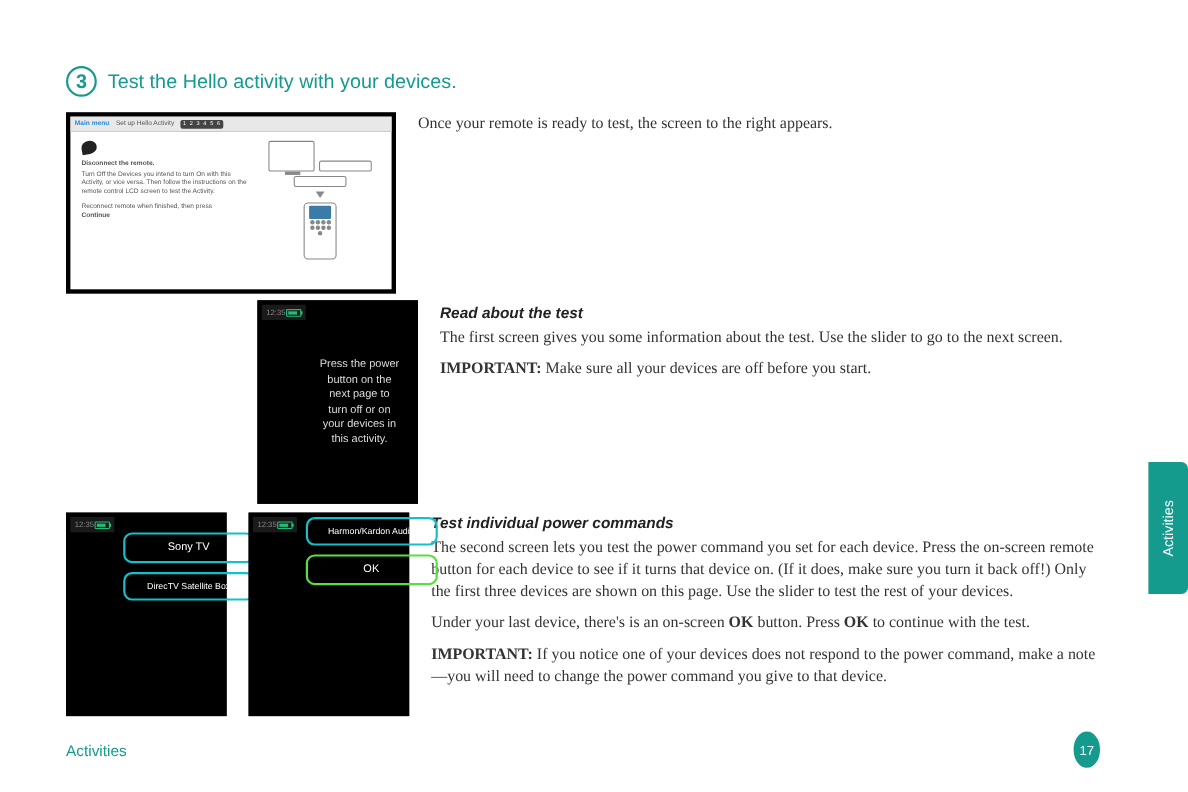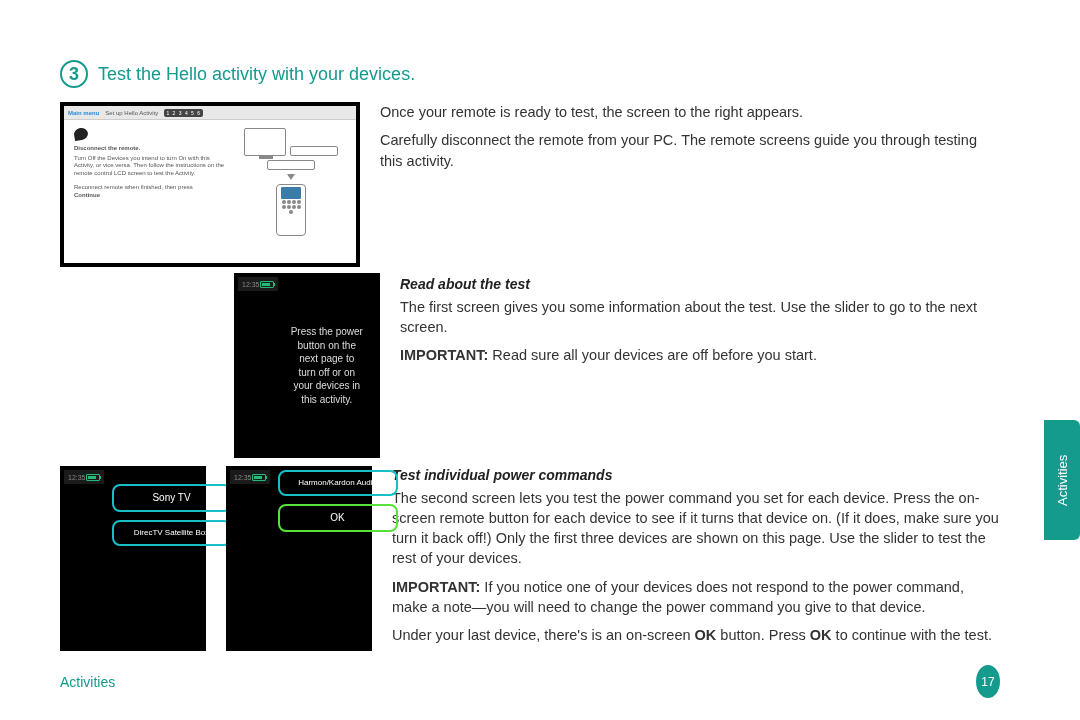--- a/index.html
+++ b/index.html
@@ -47,7 +47,7 @@
   }
   .left-col { flex-shrink: 0; }
   .right-col { flex: 1; font-size: 14.5px; line-height: 1.4; color: #333; }
-  .right-col p { margin-bottom: 8px; }
+  .right-col p { margin-bottom: 8px; font-family: Liberation Serif, serif; }
 
   
   .pc-screenshot {

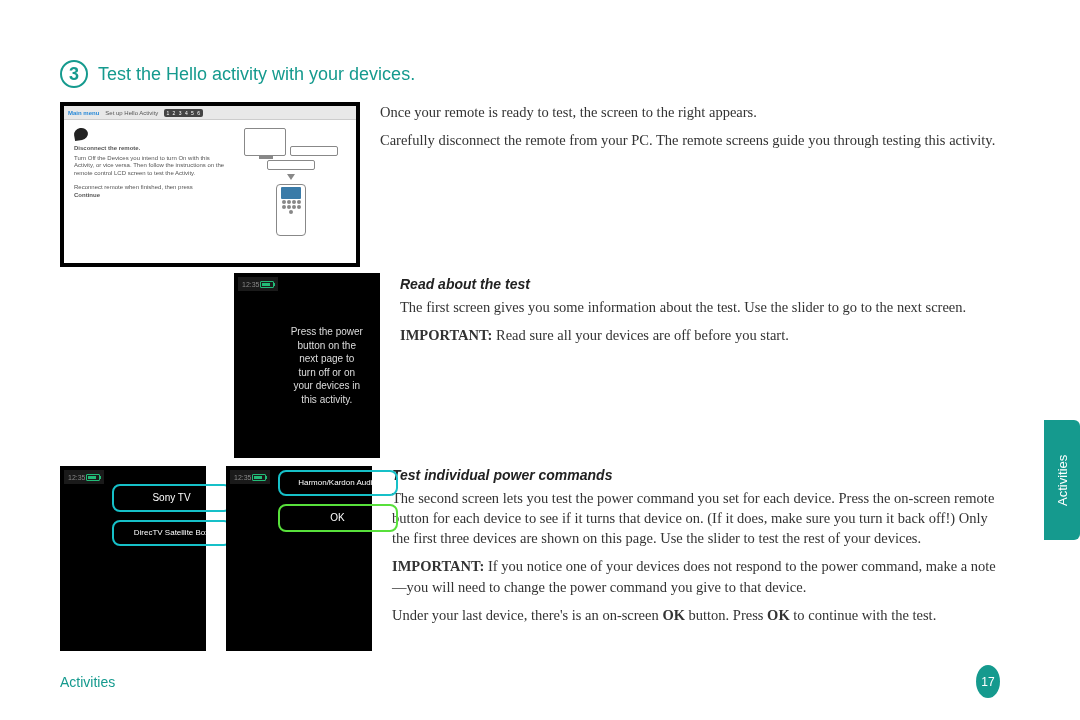--- a/index.html
+++ b/index.html
@@ -240,7 +240,6 @@
     </div>
     <div class="right-col">
       <p>Once your remote is ready to test, the screen to the right appears.</p>
-      <p>Carefully disconnect the remote from your PC. The remote screens guide you through testing this activity.</p>
     </div>
   </div>
 

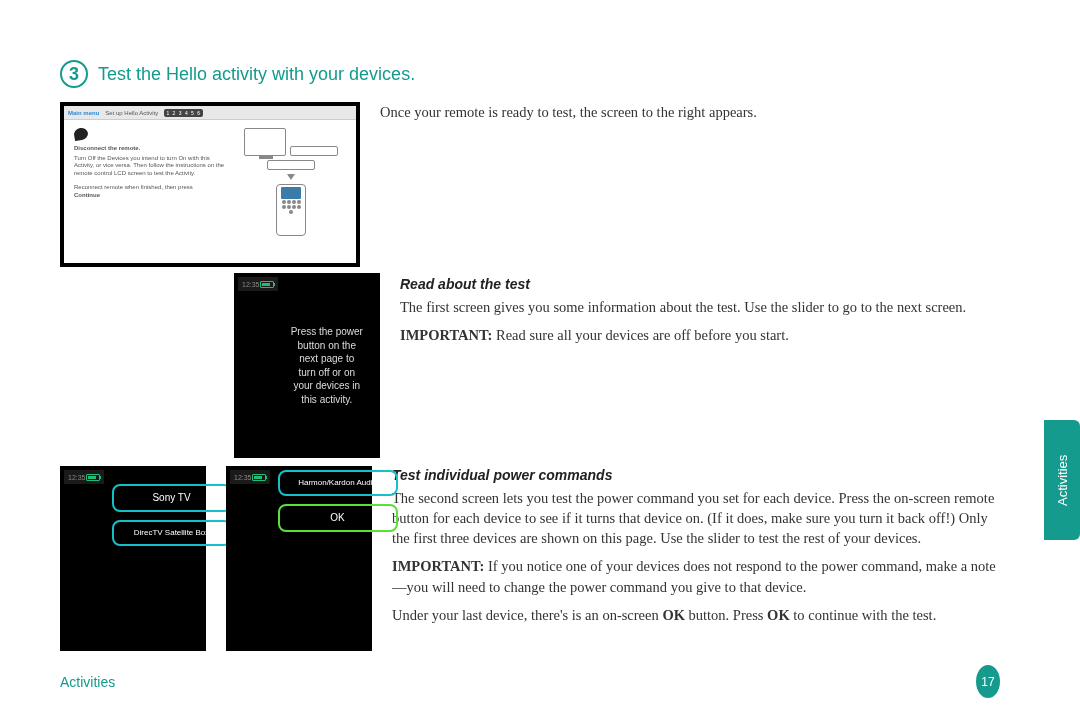--- a/index.html
+++ b/index.html
@@ -260,7 +260,7 @@
     <div class="right-col">
       <div class="subh">Read about the test</div>
       <p>The first screen gives you some information about the test. Use the slider to go to the next screen.</p>
-      <p><strong>IMPORTANT:</strong><span> Read sure all your devices are off before you start.</span></p>
+      <p><strong>IMPORTANT:</strong><span> Make sure all your devices are off before you start.</span></p>
     </div>
   </div>
 

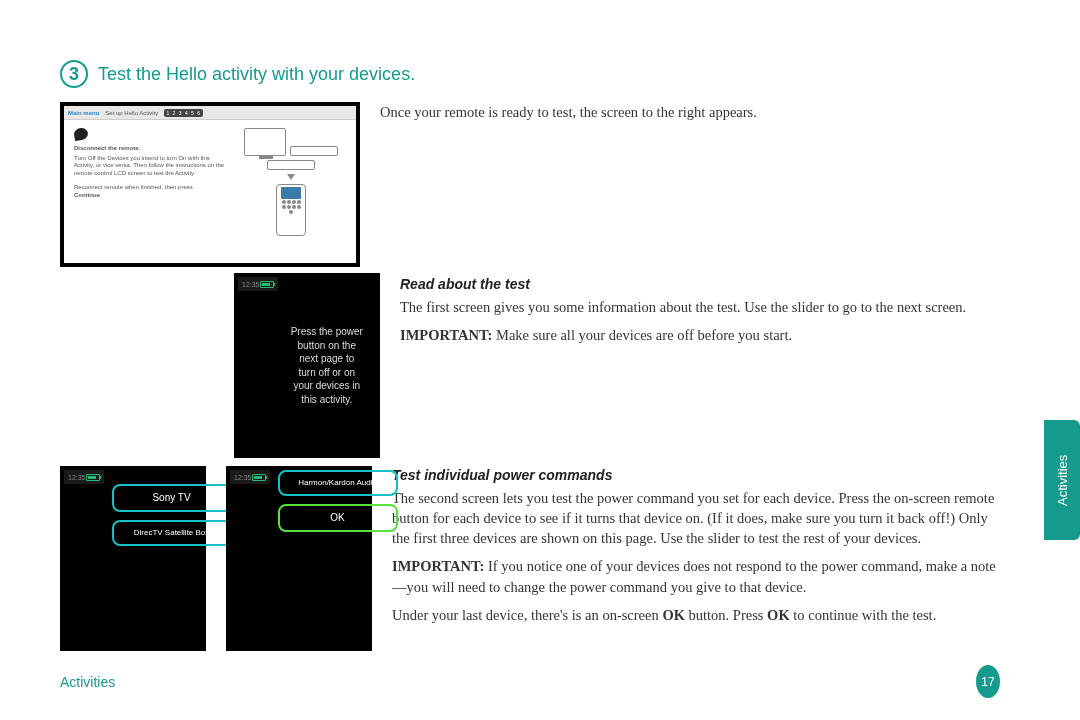--- a/index.html
+++ b/index.html
@@ -300,10 +300,10 @@
     <div class="right-col">
       <div class="subh">Test individual power commands</div>
       <p>The second screen lets you test the power command you set for each device. Press the on-screen remote button for each device to see if it turns that device on. (If it does, make sure you turn it back off!) Only the first three devices are shown on this page. Use the slider to test the rest of your devices.</p>
-      <p><strong>IMPORTANT:</strong><span> If you notice one of your devices does not respond to the power command, make a note—you will need to change the power command you give to that device.</span></p>
       <p>
         <span>Under your last device, there's is an on-screen </span><strong>OK</strong><span> button. Press </span><strong>OK</strong><span> to continue with the test.</span>
       </p>
+      <p><strong>IMPORTANT:</strong><span> If you notice one of your devices does not respond to the power command, make a note—you will need to change the power command you give to that device.</span></p>
     </div>
   </div>
 

